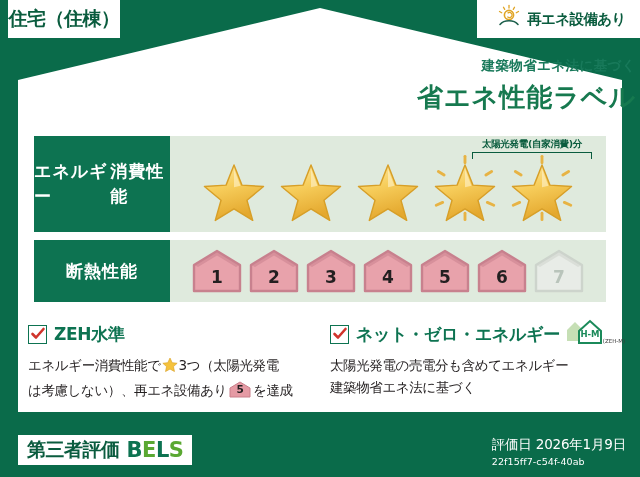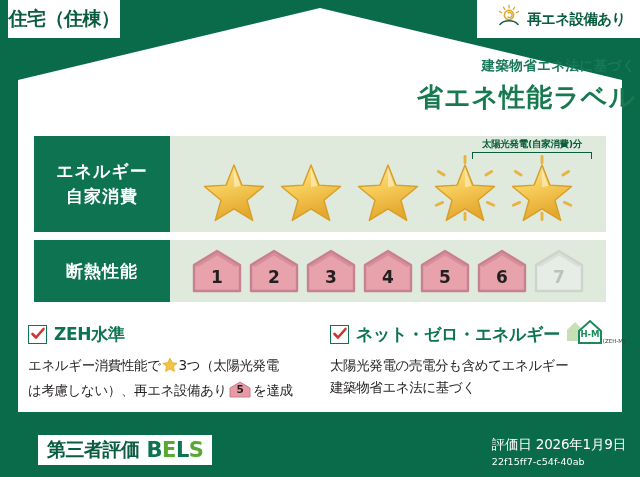--- a/index.html
+++ b/index.html
@@ -78,7 +78,7 @@
   .metric-label {
     background: #0d7351;
     color: #ffffff;
-    display: flex; flex-direction: column;
+    display: flex; flex-direction: row;
     align-items: center; justify-content: center;
     font-weight: bold;
     letter-spacing: 1px;

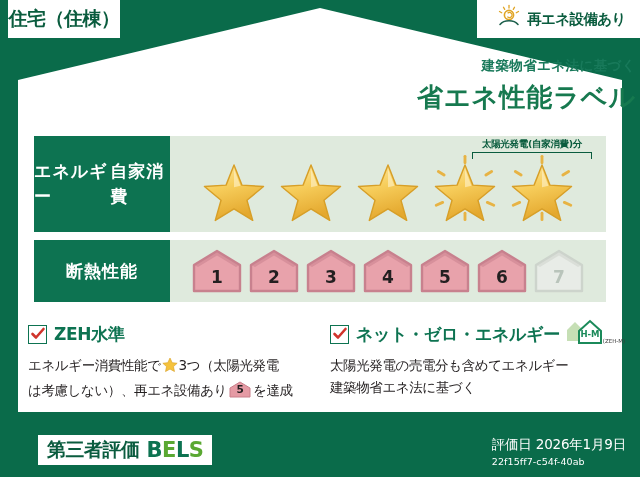--- a/index.html
+++ b/index.html
@@ -264,7 +264,7 @@
   <div class="metric-row" id="row-energy">
     <div class="metric-label">
       <span>エネルギー</span>
-      <span>自家消費</span>
+      <span>消費性能</span>
     </div>
     <div class="metric-body" id="stars-container">
       <div class="star-wrap">

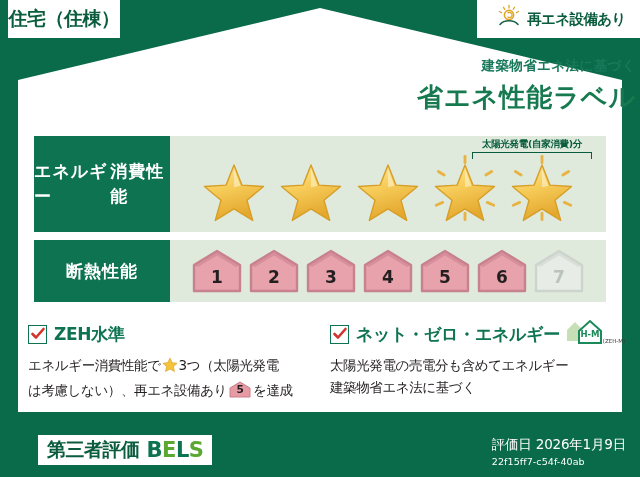--- a/index.html
+++ b/index.html
@@ -198,7 +198,6 @@
     display: flex; align-items: center;
     padding: 0 9px;
     z-index: 6;
-    margin-left: 20px;
   }
   #footer-badge .f-jp {
     font-size: 19px; font-weight: bold; color: #0a5c3e;

